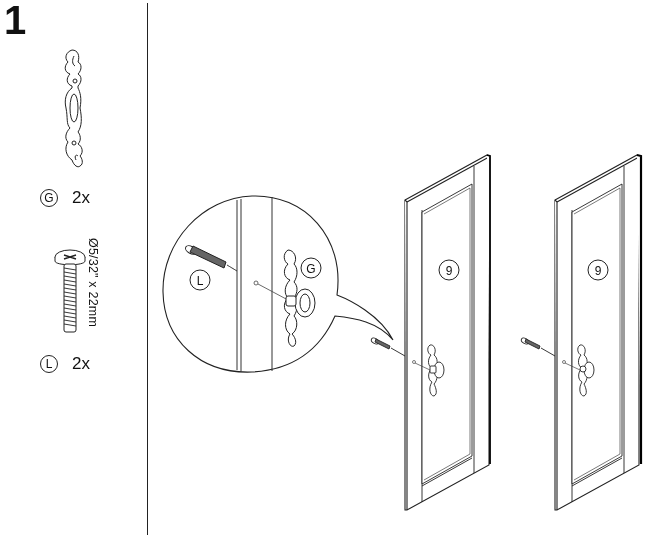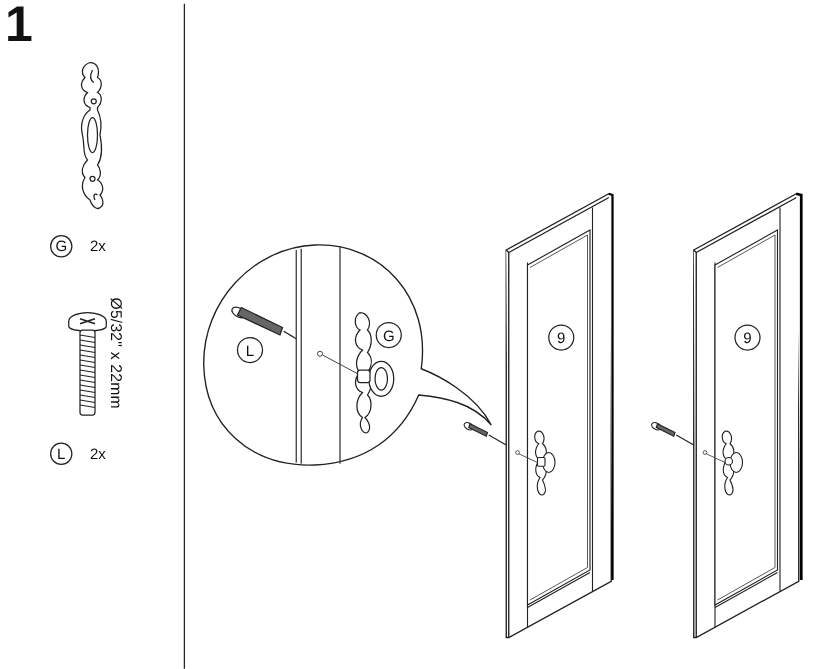--- a/index.html
+++ b/index.html
@@ -8,7 +8,7 @@
   .divider { position: absolute; left: 147px; top: 3px; width: 1.3px; height: 532px; background: #222; }
   .part-label { position: absolute; display: flex; align-items: center; gap: 14px; font-size: 13px; }
   .circle-label { width: 18px; height: 18px; border: 1px solid #222; border-radius: 50%; display: inline-flex; align-items: center; justify-content: center; font-size: 12px; line-height: 1; box-sizing: border-box; }
-  .qty { font-size: 12px; }
+  .qty { font-size: 17px; }
   .screw-dim { position: absolute; left: 86px; top: 238px; transform-origin: left top; transform: rotate(90deg) translateY(-100%); font-size: 12.5px; white-space: nowrap; letter-spacing: 0.2px; }
   svg.scene { position: absolute; left: 0; top: 0; }
   .svg-text { font-family: "Liberation Sans", sans-serif; font-size: 12px; fill: #111; }

